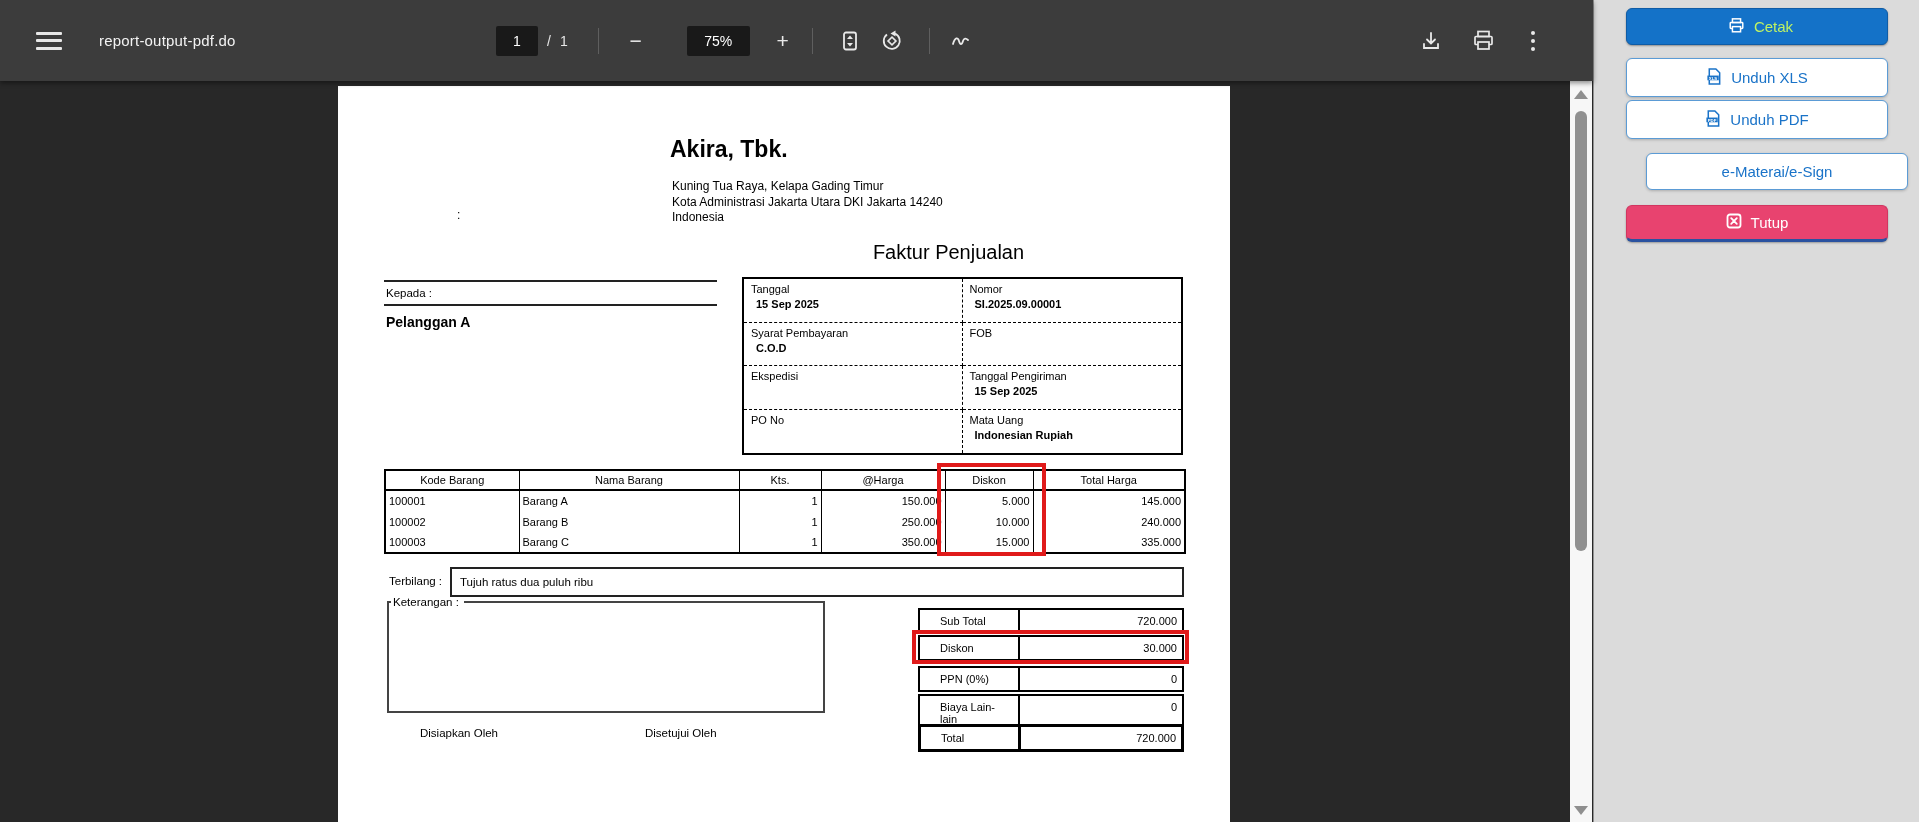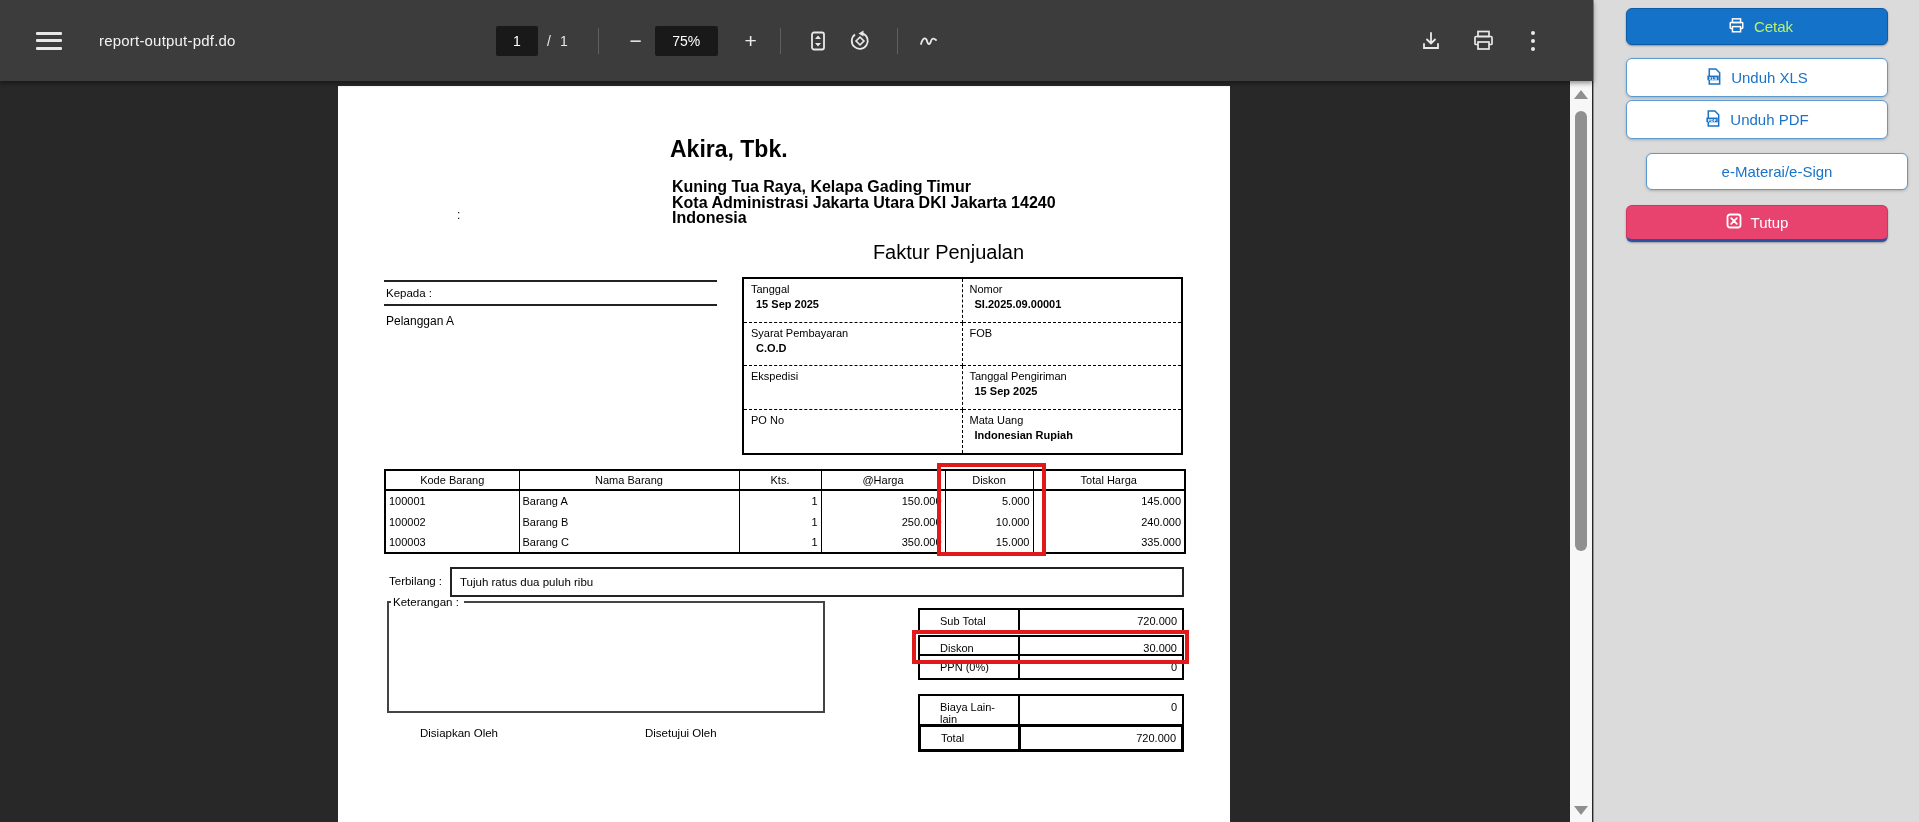--- a/index.html
+++ b/index.html
@@ -24,7 +24,7 @@
   .vsep { width:1px; height:26px; background:#5f5f5f; }
   .tb-btn { background:none; border:none; color:#e9e9e9; cursor:pointer; display:flex; align-items:center; justify-content:center; }
   .zoomout { margin-left:26px; font-size:21px; width:22px; }
-  .zoombox { margin-left:8px; width:63px; height:30px; background:#191919; color:#fff; font-size:14px;
+  .zoombox { margin-left:40px; width:63px; height:30px; background:#191919; color:#fff; font-size:14px;
              display:flex; align-items:center; justify-content:center; border-radius:2px; }
   .zoomin { margin-left:22px; font-size:21px; width:22px; }
   .m18 { margin-left:18px; } .m20 { margin-left:20px; } .m26 { margin-left:26px; } .m30 { margin-left:30px; }

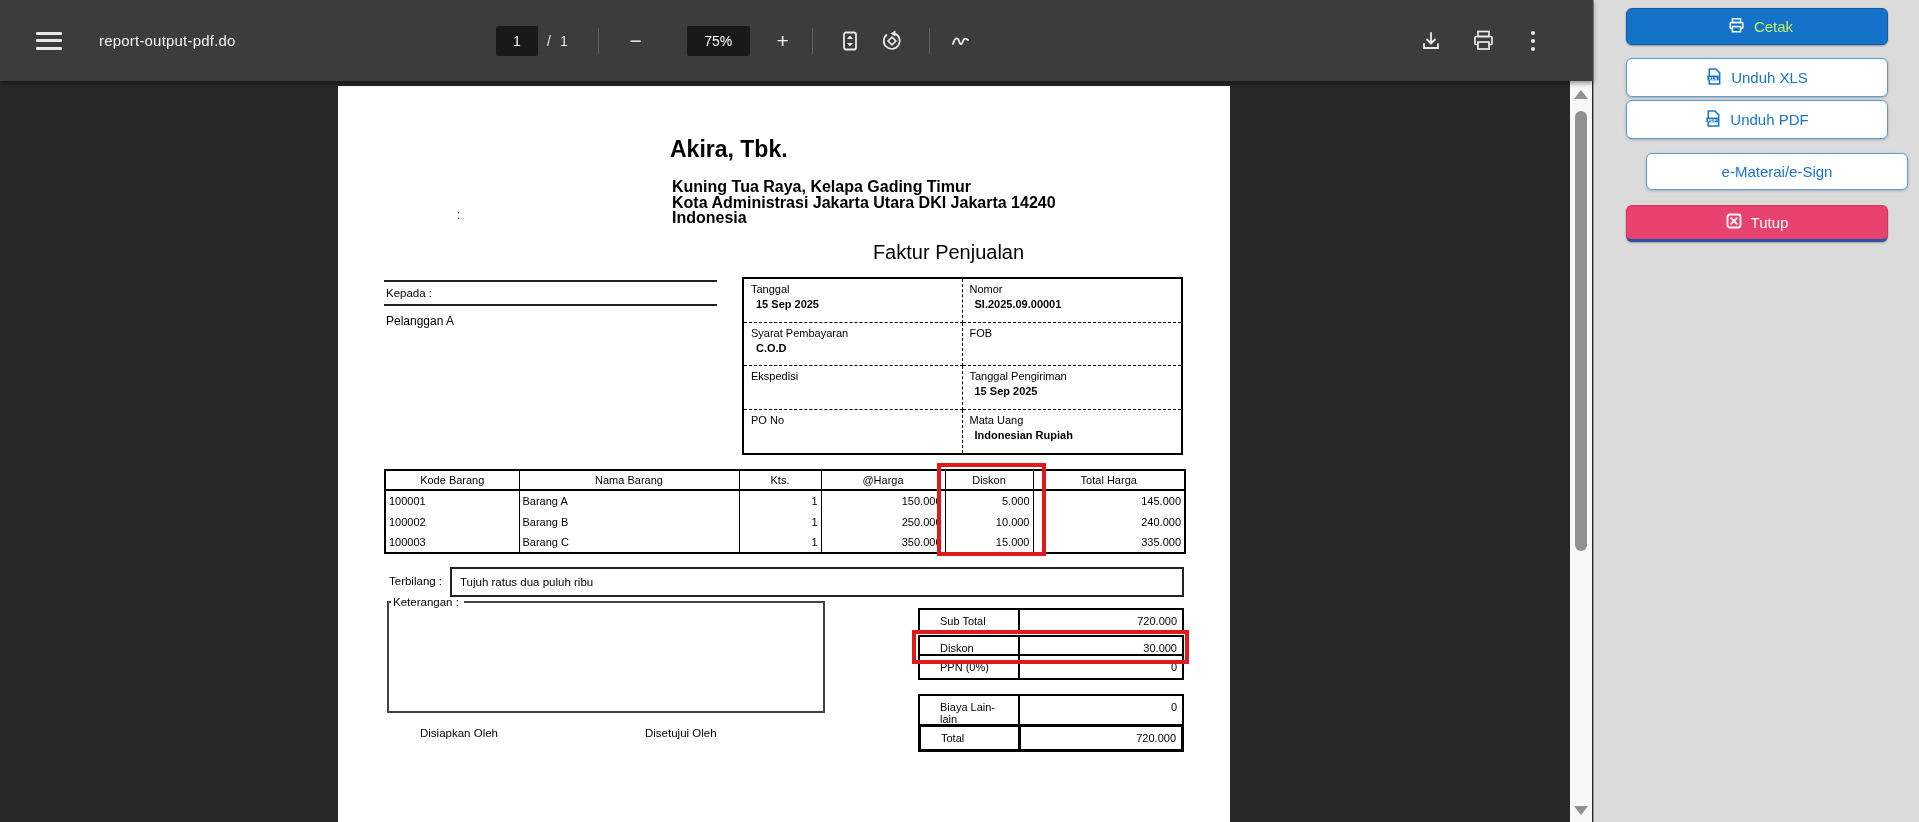--- a/index.html
+++ b/index.html
@@ -47,7 +47,7 @@
   .abs { position:absolute; }
 
   .company-name { left:332px; top:50px; font-size:23px; font-weight:bold; }
-  .company-address { left:334px; top:93px; font-size:16px; line-height:15.5px;font-weight:bold; }
+  .company-address { left:334px; top:93px; font-size:12px; line-height:15.5px; }
   .stray-colon { left:119px; top:122px; font-size:12px; }
   .doc-title { left:390px; top:155px; width:441px; text-align:center; font-size:20px; }
 

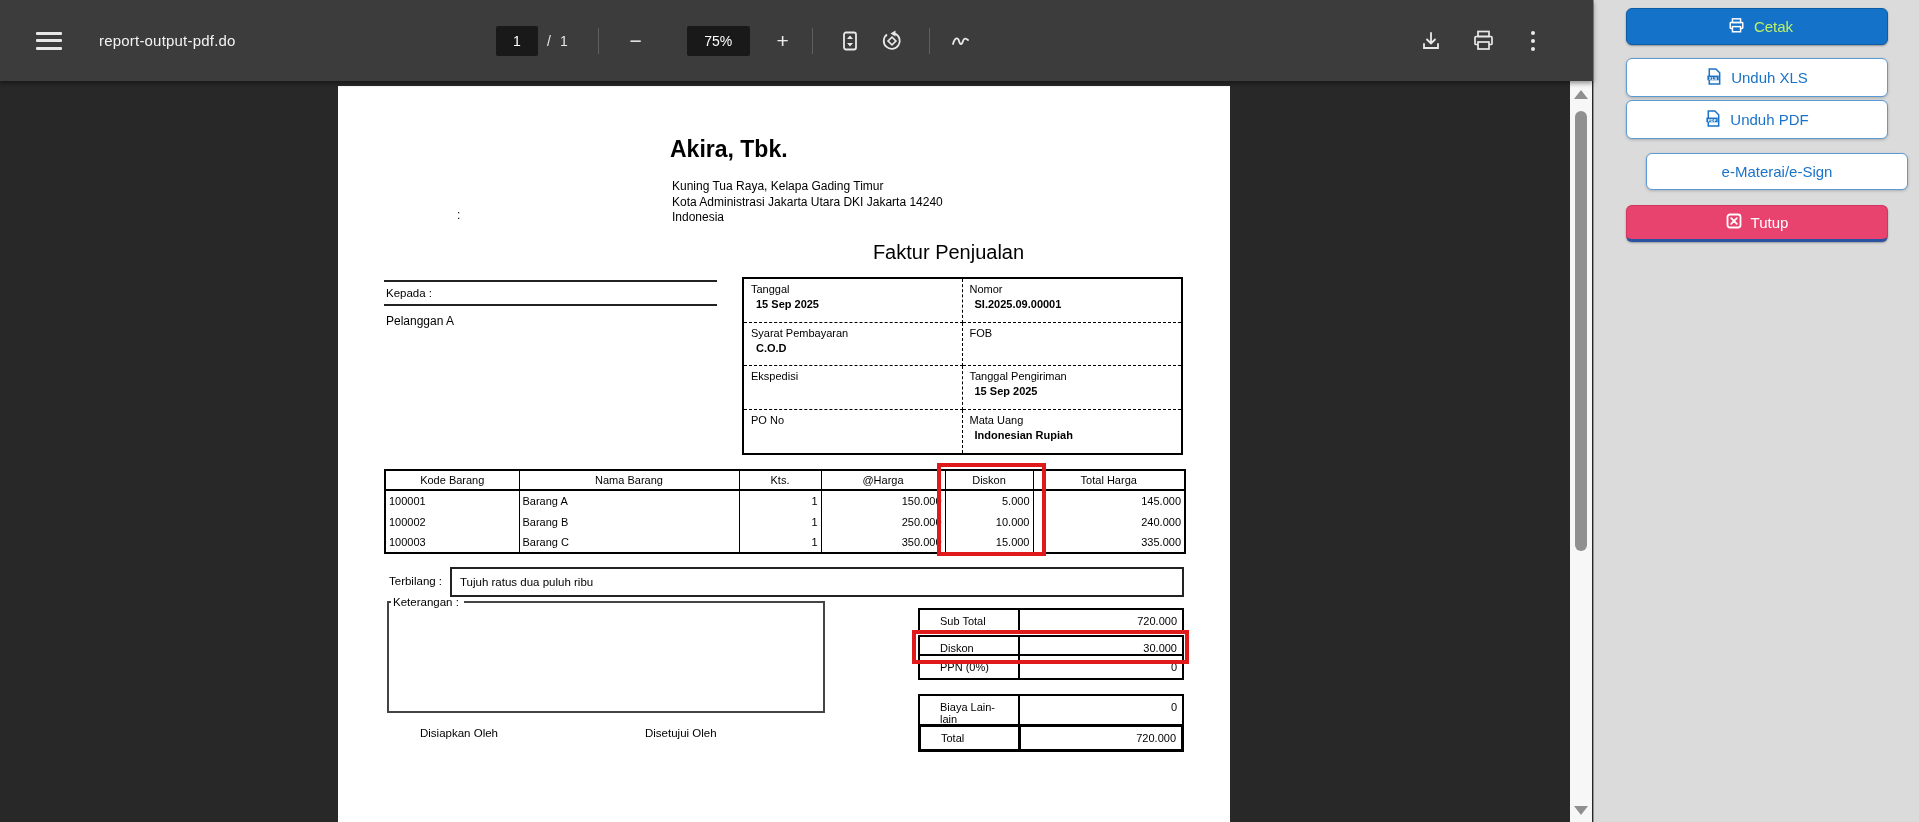--- a/index.html
+++ b/index.html
@@ -54,7 +54,7 @@
   .kepada { left:46px; top:194px; width:333px; }
   .kepada .rule { height:0; border-top:2px solid #222; }
   .kepada .lbl { font-size:11.5px; padding:5px 0 5px 2px; }
-  .kepada .cust { font-size:12px; font-weight:normal; padding:8px 0 0 2px; }
+  .kepada .cust { font-size:14px; font-weight:bold; padding:8px 0 0 2px; }
 
   .infobox { left:404px; top:191px; width:441px; height:178px; border:2px solid #000;
              display:grid; grid-template-columns:1fr 1fr; grid-auto-rows:1fr; }

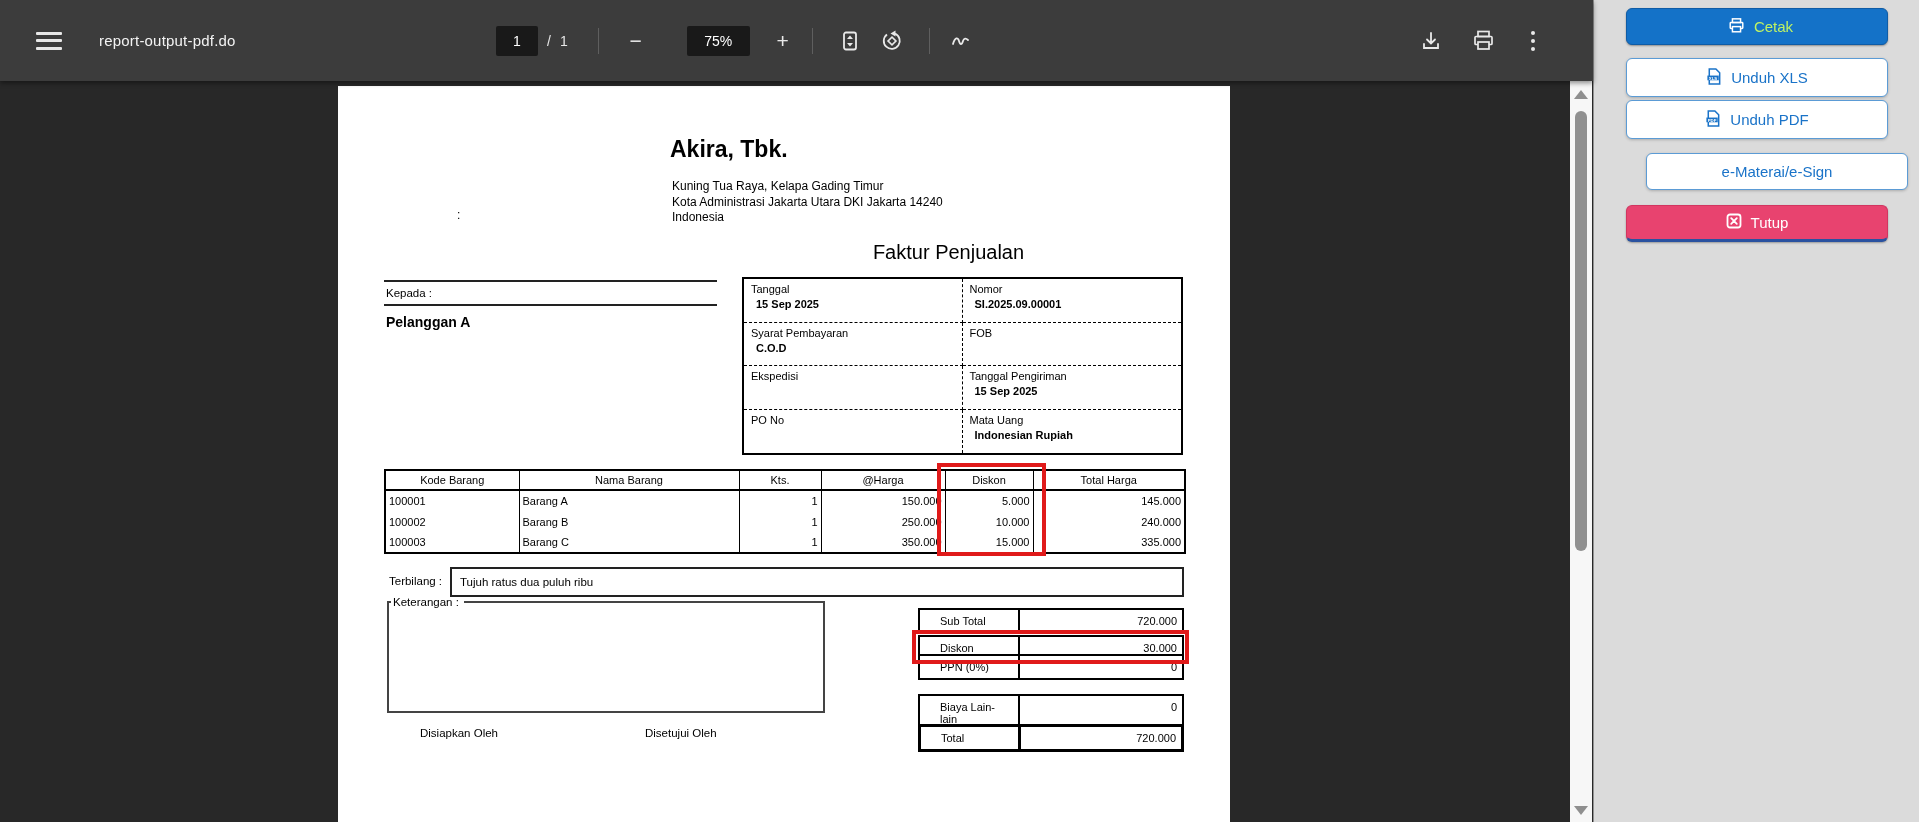--- a/index.html
+++ b/index.html
@@ -291,7 +291,7 @@
       <div class="tl">Diskon</div>
       <div class="tv">30.000</div>
     </div>
-    <div class="abs totrow" style="top:568px;">
+    <div class="abs totrow" style="top:580px;">
       <div class="tl">PPN (0%)</div>
       <div class="tv">0</div>
     </div>

